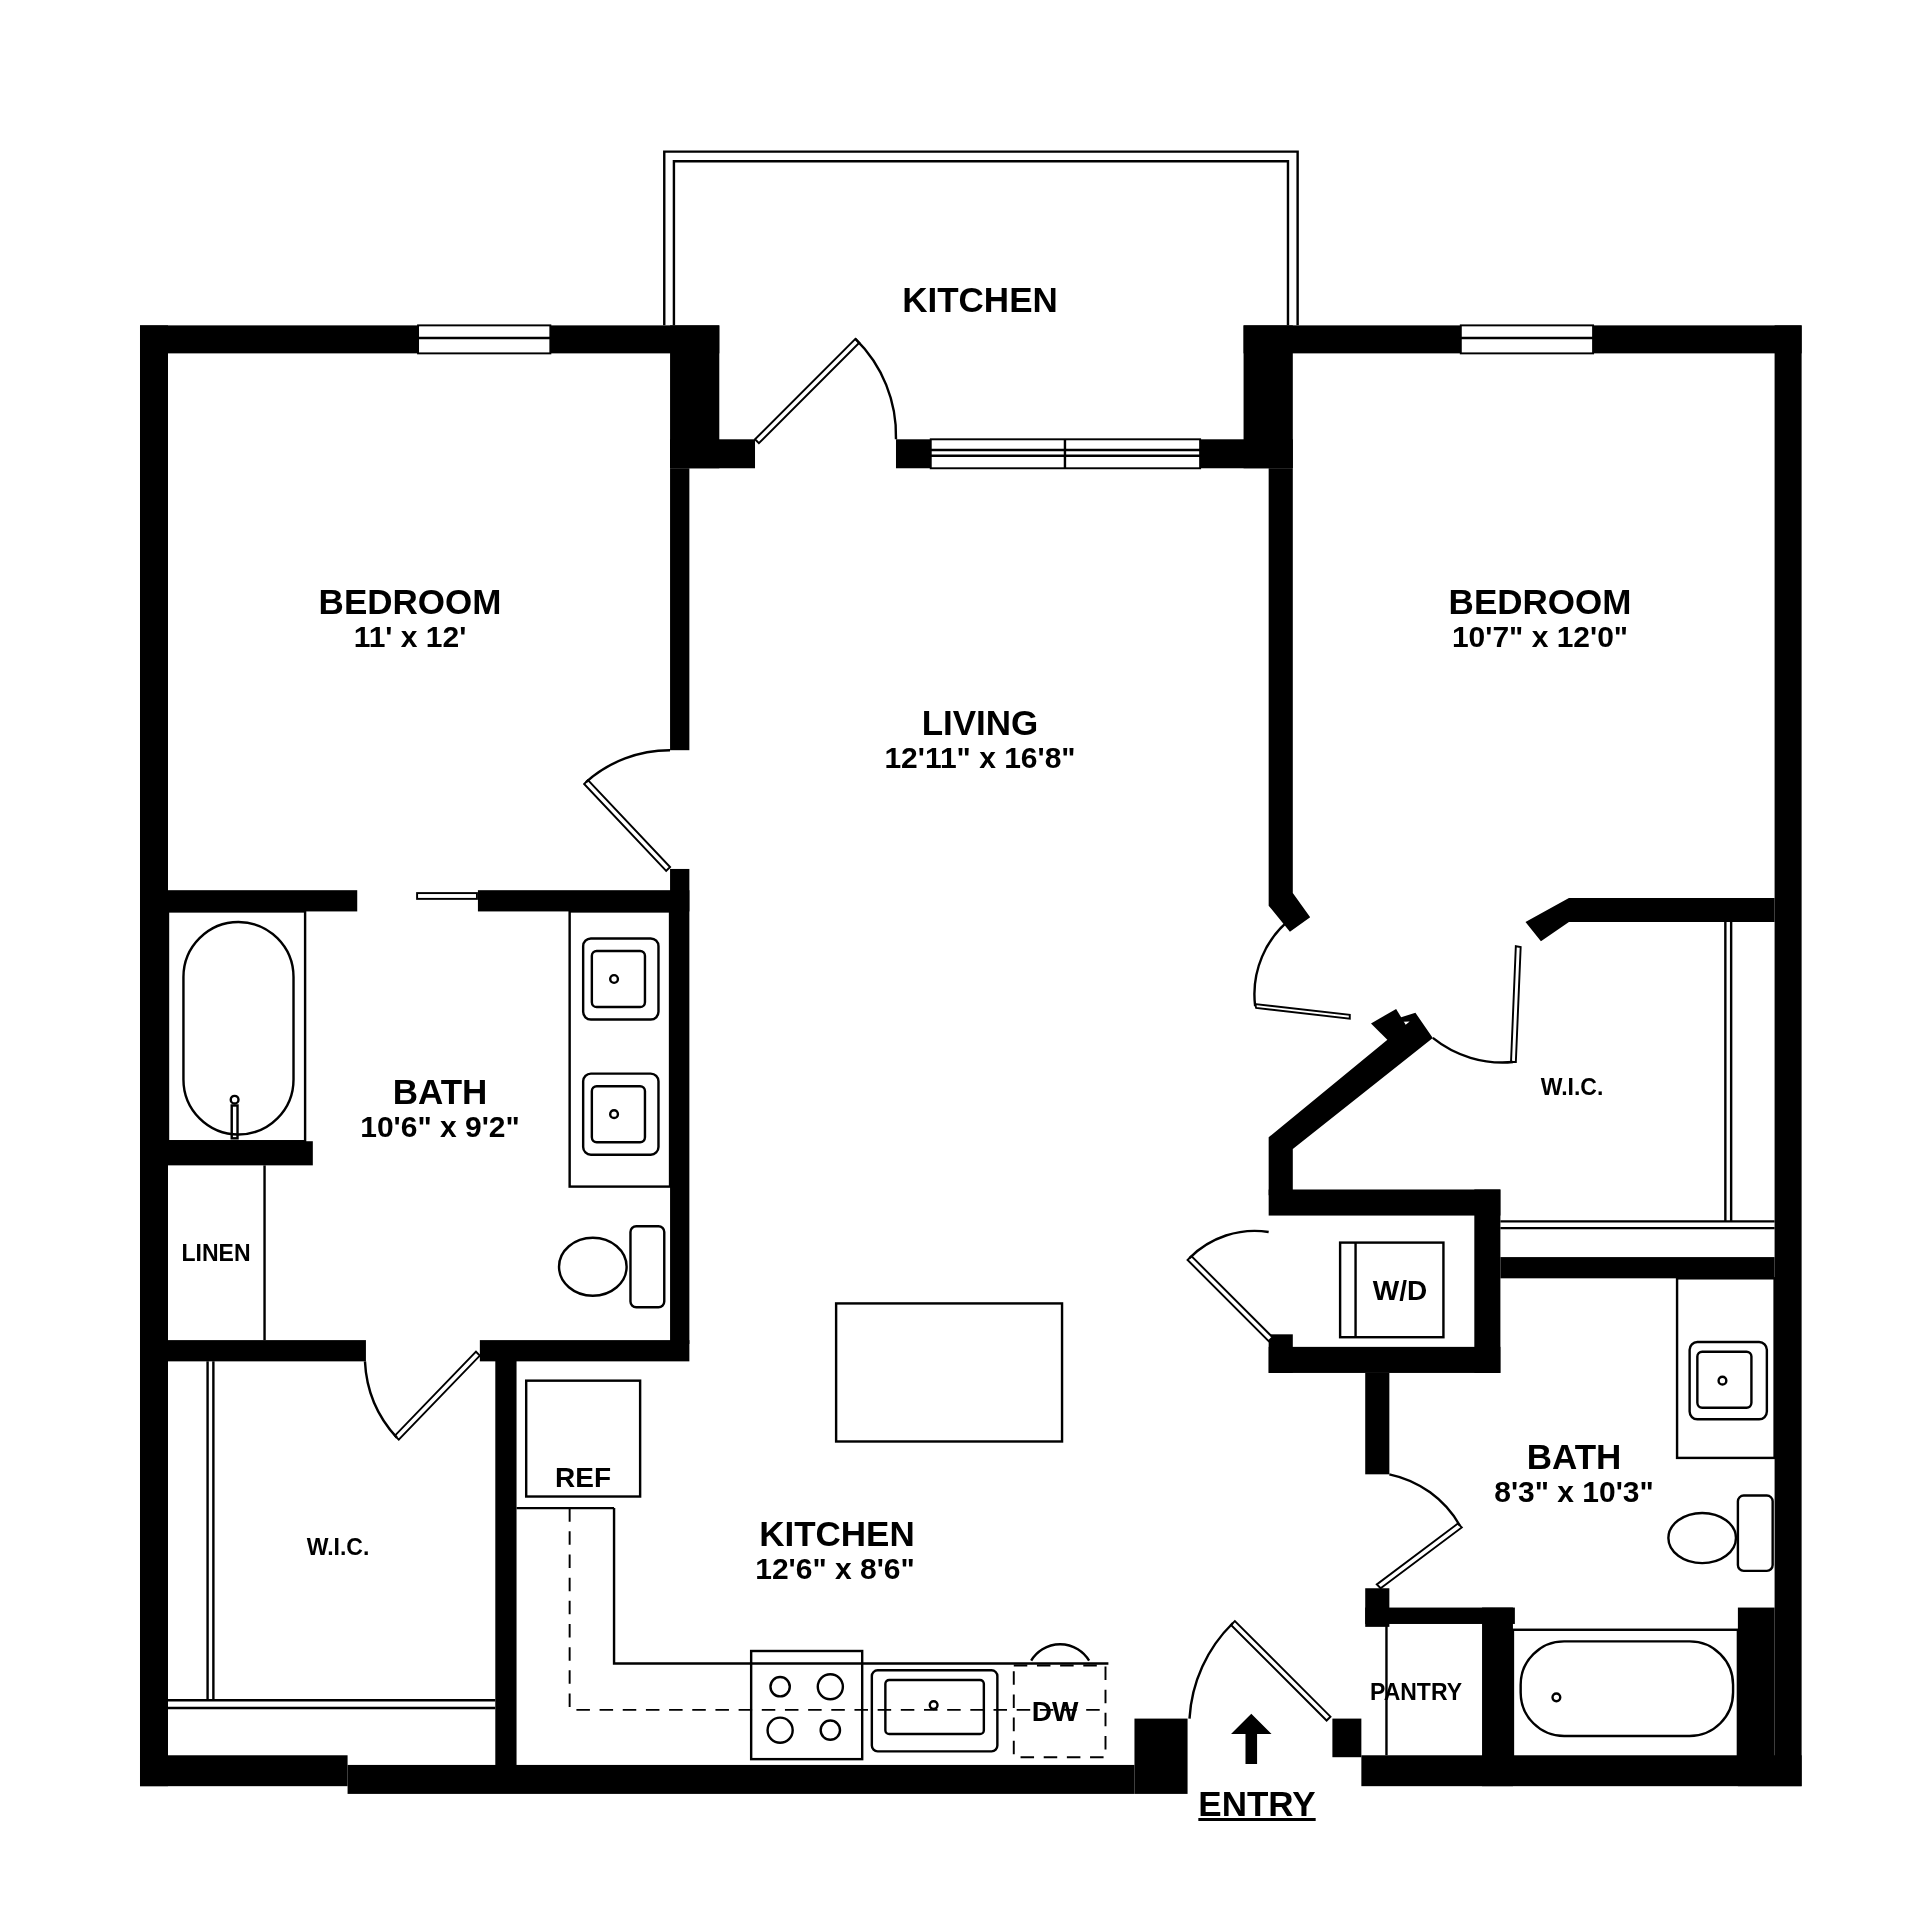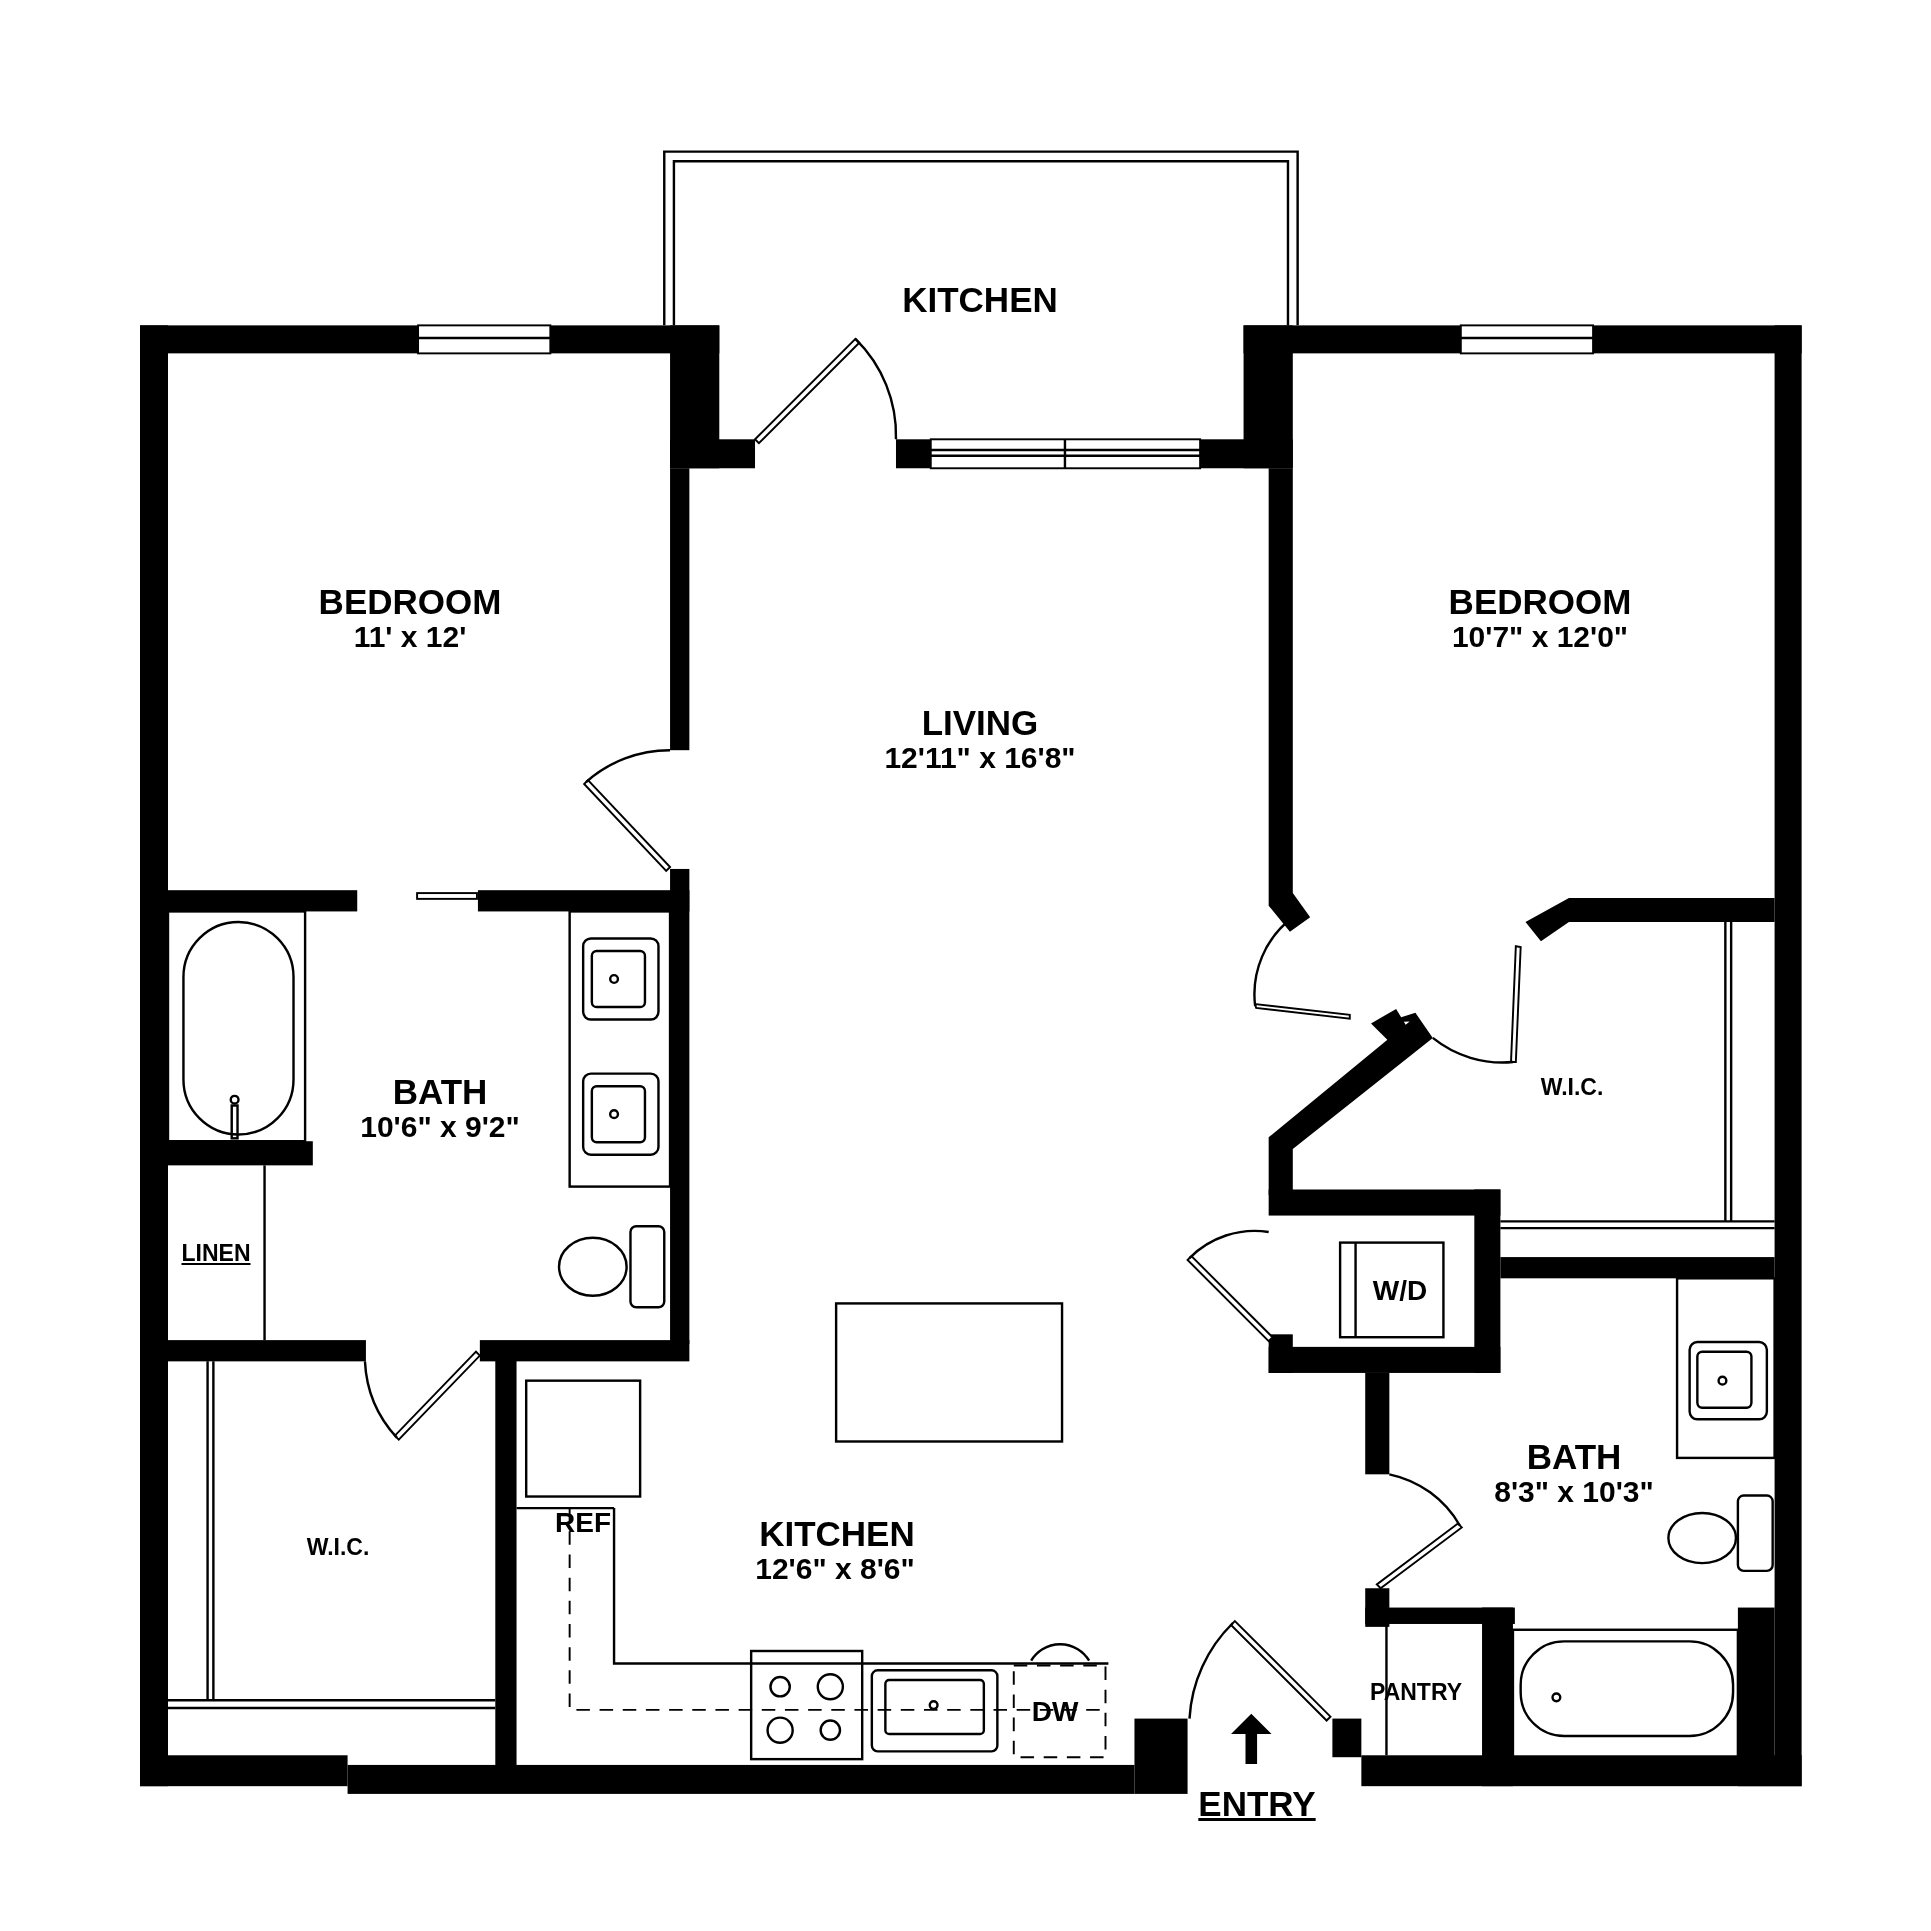--- a/index.html
+++ b/index.html
@@ -224,7 +224,7 @@
   <span class="n">BATH</span>
   <span class="d">10'6" x 9'2"</span>
 </div>
-<div class="lbl small" style="left:216px; top:1241px;text-decoration:underline;">
+<div class="lbl small" style="left:216px; top:1241px;">
   <span>LINEN</span>
 </div>
 <div class="lbl small" style="left:338px; top:1535px;">

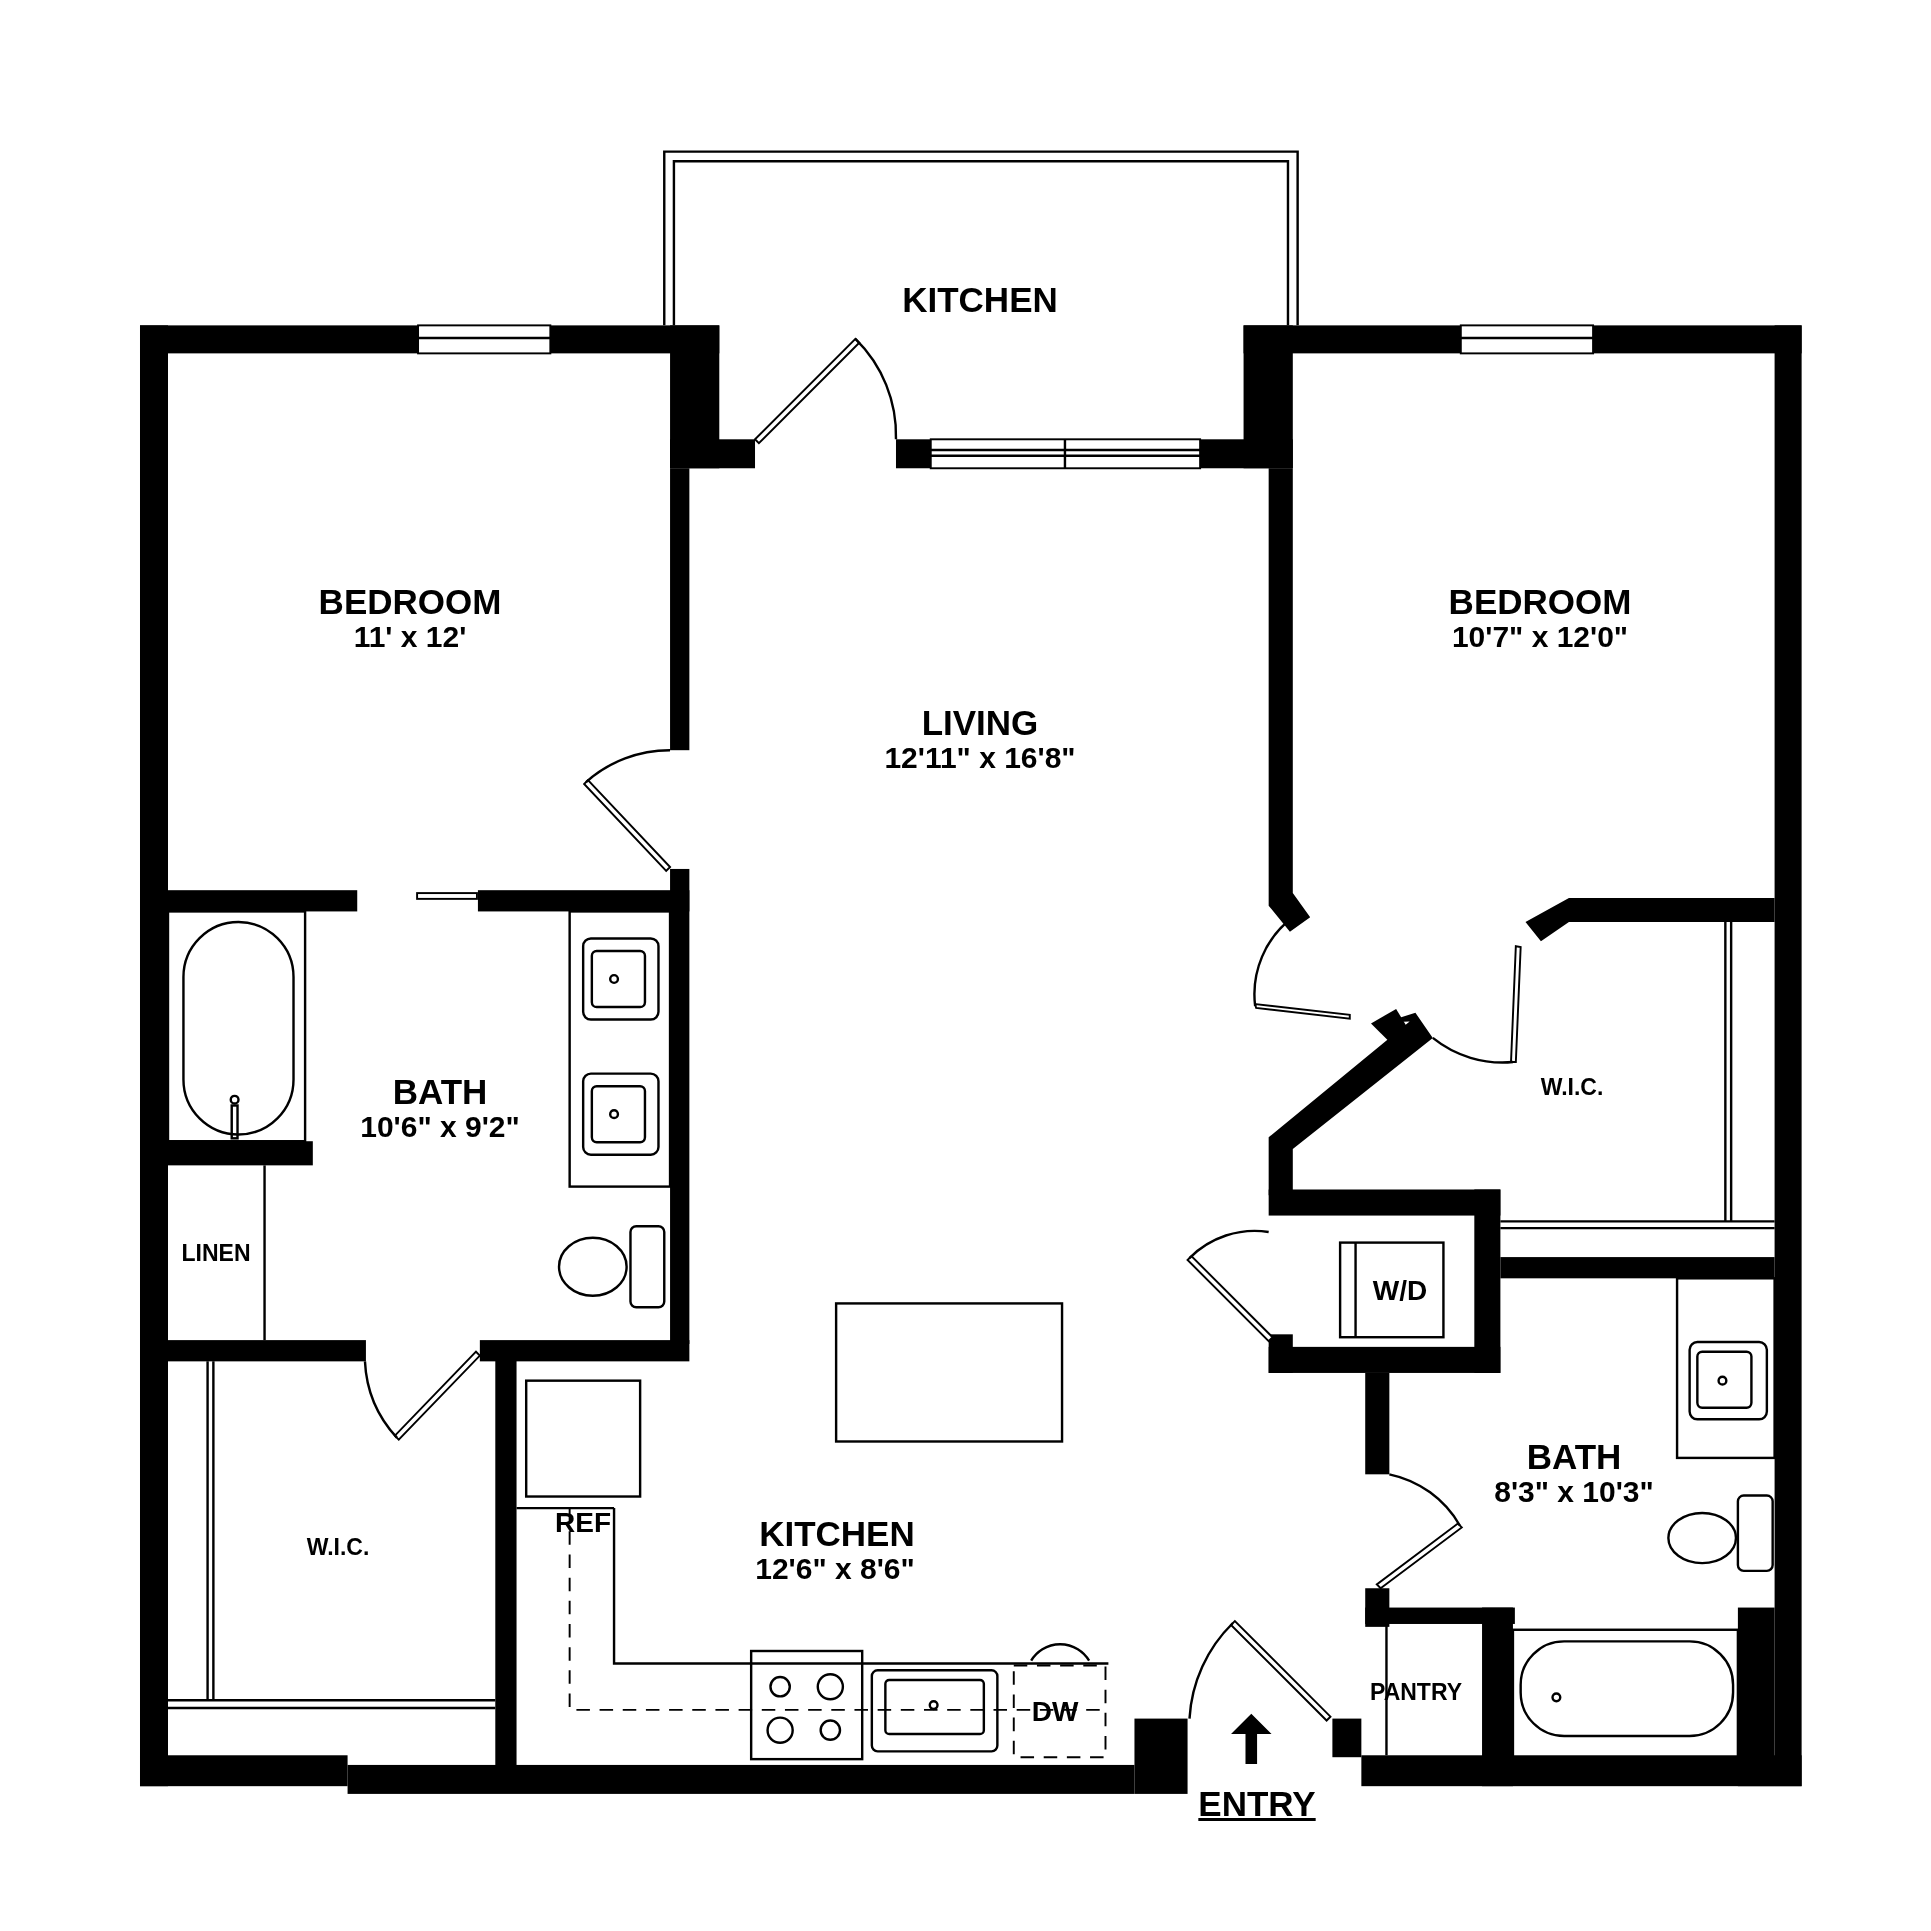--- a/index.html
+++ b/index.html
@@ -245,7 +245,7 @@
   <span>PANTRY</span>
 </div>
 
-<div class="lbl fix" style="left:583px; top:1508px;">
+<div class="lbl fix" style="left:583px; top:1463px;">
   <span>REF</span>
 </div>
 <div class="lbl fix" style="left:1055px; top:1697px;text-align:center;">

